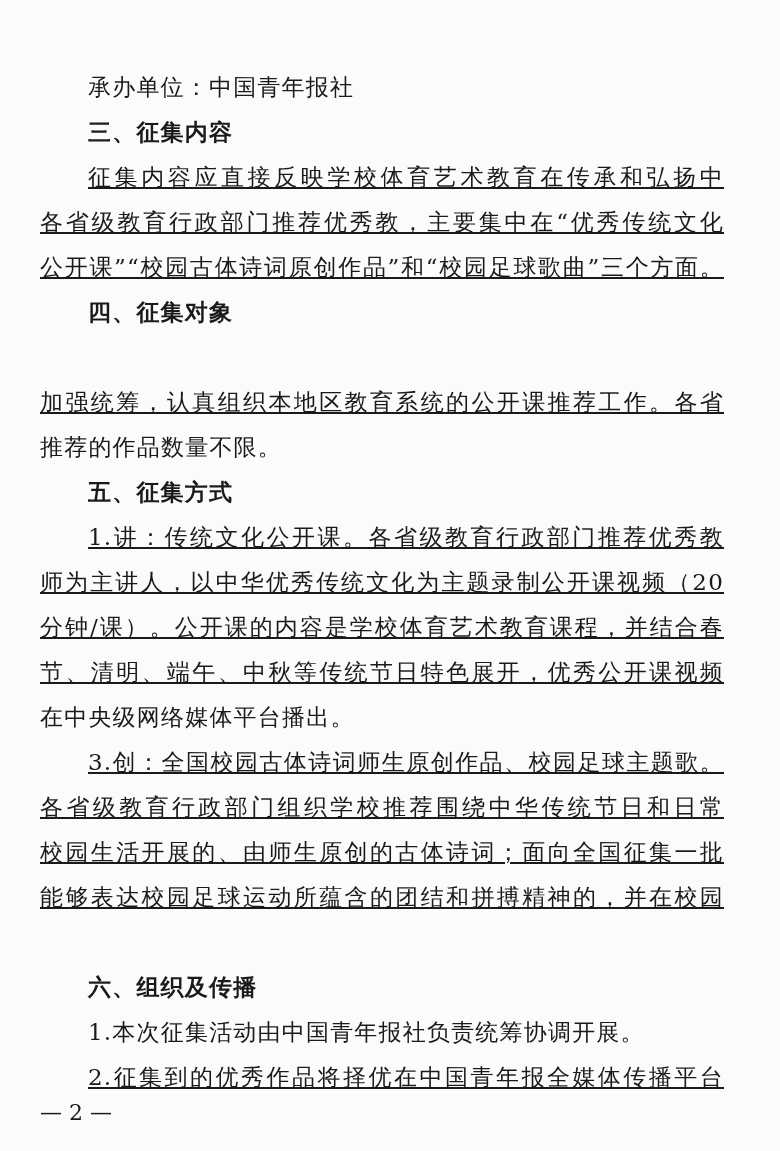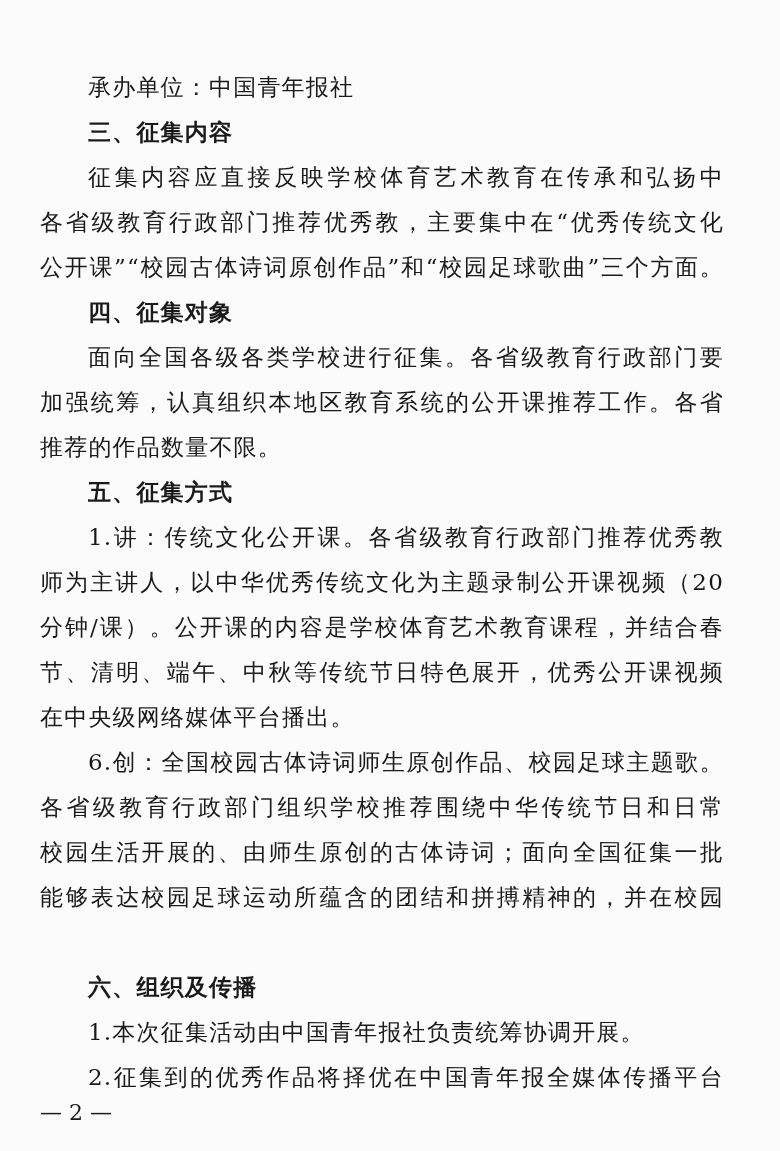--- a/index.html
+++ b/index.html
@@ -23,7 +23,7 @@
     }
     .indent { left: 88px; }
     .heading { font-family: "DejaVu Sans", "Liberation Sans", sans-serif; font-weight: bold; left: 88px; font-size: 23px; }
-    .justify { text-align: justify; text-align-last: justify; width: 684px; }
+    .justify { text-align: justify; text-align-last: justify; width: 684px; text-decoration: underline; }
     .justify.indent { width: 636px; }
     .footer { position: absolute; left: 40px; top: 1090px; font-size: 22px; line-height: 30px; }
   </style>

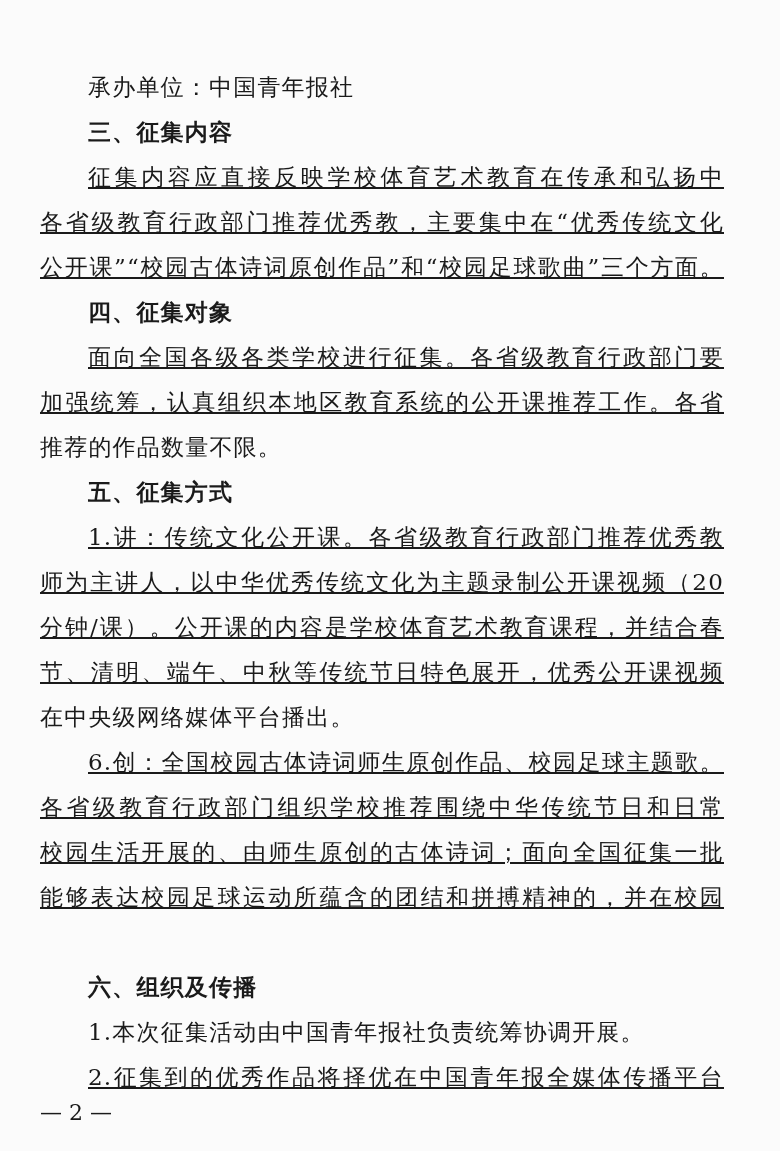--- a/index.html
+++ b/index.html
@@ -40,7 +40,6 @@
   <div class="line justify" style="top:252px">公开课”“校园古体诗词原创作品”和“校园足球歌曲”三个方面。</div>
 
   <div class="line heading" style="top:297px">四、征集对象</div>
-  <div class="line indent justify" style="top:342px">面向全国各级各类学校进行征集。各省级教育行政部门要</div>
   <div class="line justify" style="top:387px">加强统筹，认真组织本地区教育系统的公开课推荐工作。各省</div>
   <div class="line" style="top:432px">推荐的作品数量不限。</div>
 

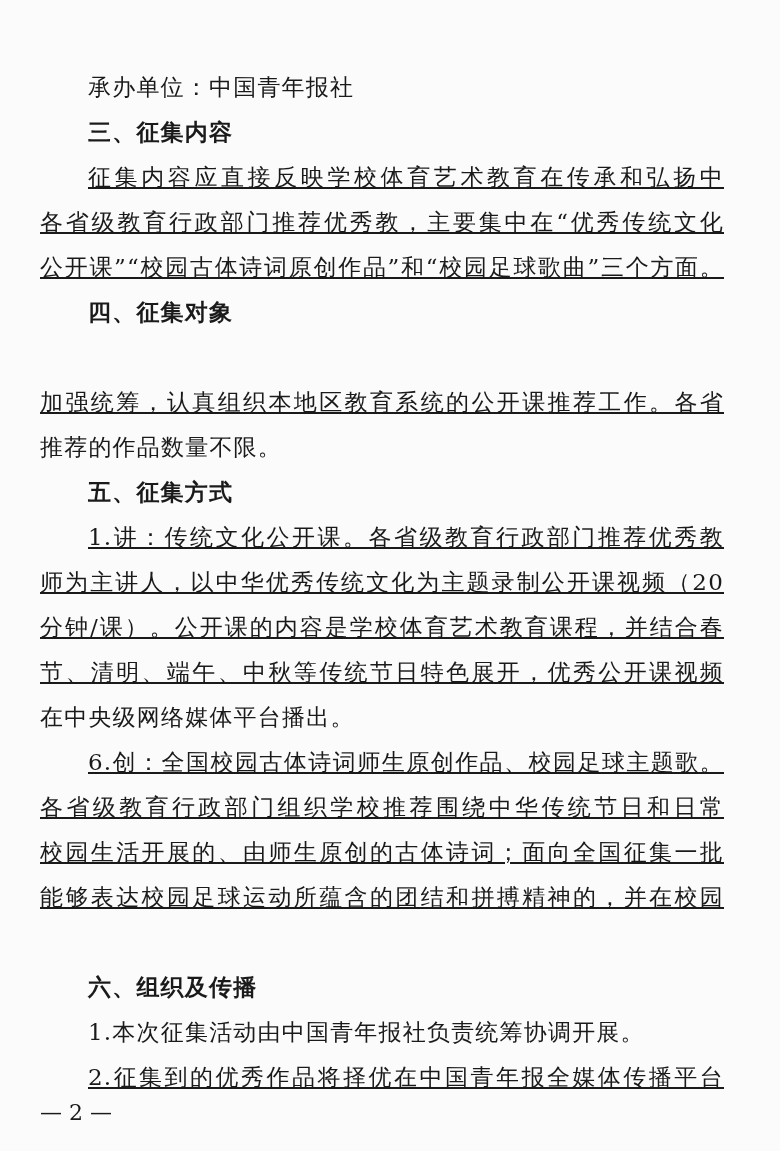--- a/index.html
+++ b/index.html
@@ -49,7 +49,7 @@
   <div class="line justify" style="top:612px">分钟/课）。公开课的内容是学校体育艺术教育课程，并结合春</div>
   <div class="line justify" style="top:657px">节、清明、端午、中秋等传统节日特色展开，优秀公开课视频</div>
   <div class="line" style="top:702px">在中央级网络媒体平台播出。</div>
-  <div class="line indent justify" style="top:747px">6.创：全国校园古体诗词师生原创作品、校园足球主题歌。</div>
+  <div class="line indent justify" style="top:747px">3.创：全国校园古体诗词师生原创作品、校园足球主题歌。</div>
   <div class="line justify" style="top:837px">校园生活开展的、由师生原创的古体诗词；面向全国征集一批</div>
   <div class="line justify" style="top:792px">各省级教育行政部门组织学校推荐围绕中华传统节日和日常</div>
   <div class="line justify" style="top:882px">能够表达校园足球运动所蕴含的团结和拼搏精神的，并在校园</div>

